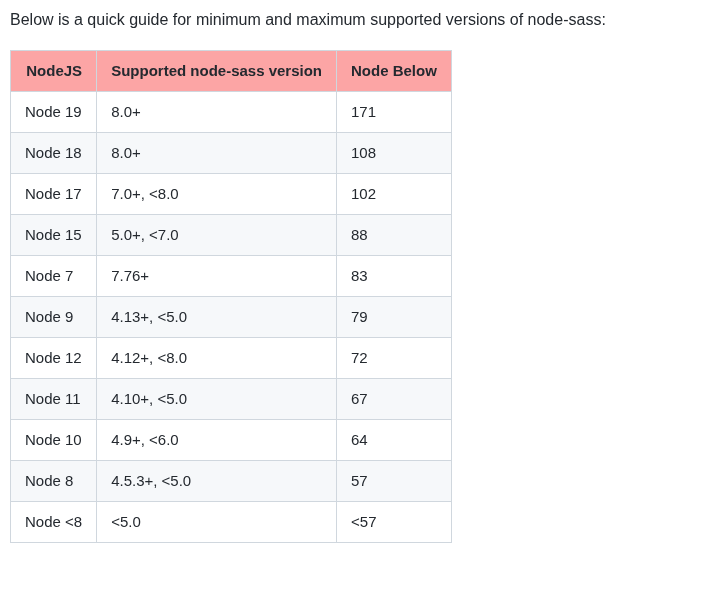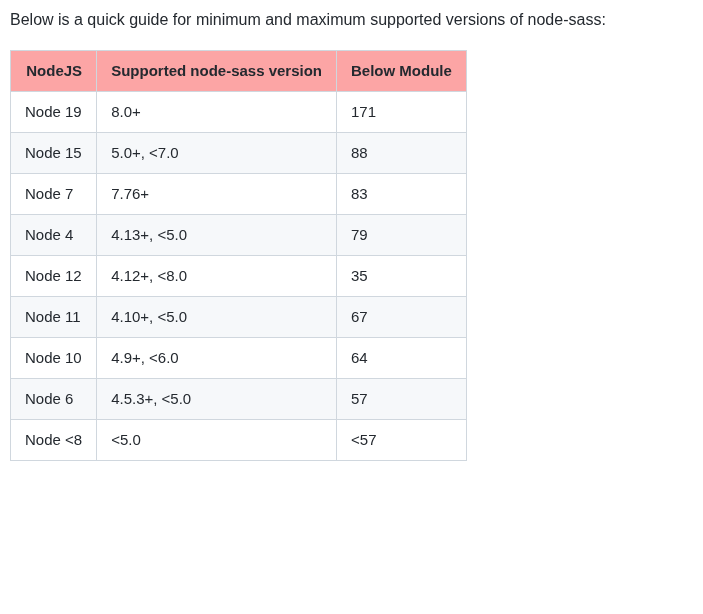--- a/index.html
+++ b/index.html
@@ -56,7 +56,7 @@
     <tr>
       <th>NodeJS</th>
       <th>Supported node-sass version</th>
-      <th>Below Module</th>
+      <th>Node Below</th>
     </tr>
   </thead>
   <tbody id="table-body">

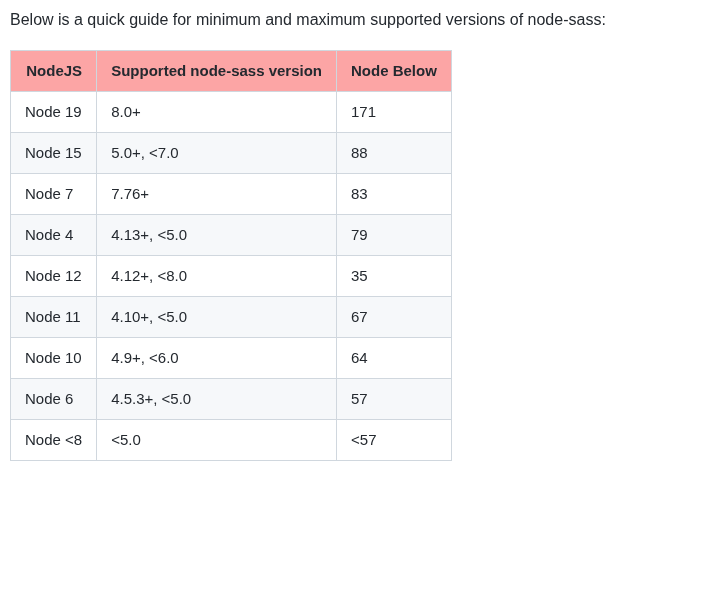--- a/index.html
+++ b/index.html
@@ -66,6 +66,11 @@
         <td>171</td>
       </tr>
       <tr>
+        <td>Node 18</td>
+        <td>8.0+</td>
+        <td>108</td>
+      </tr>
+      <tr>
         <td>Node 15</td>
         <td>5.0+, &lt;7.0</td>
         <td>88</td>

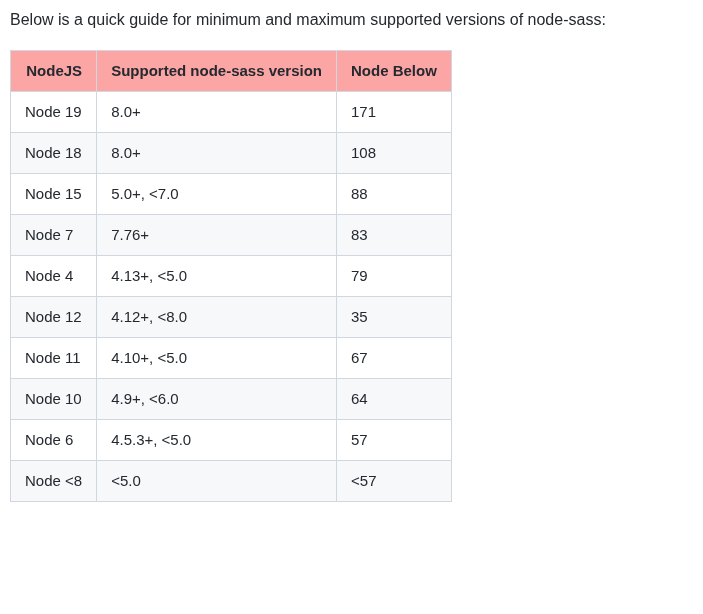--- a/index.html
+++ b/index.html
@@ -71,6 +71,11 @@
         <td>108</td>
       </tr>
       <tr>
+        <td>Node 17</td>
+        <td>7.0+, &lt;8.0</td>
+        <td>102</td>
+      </tr>
+      <tr>
         <td>Node 15</td>
         <td>5.0+, &lt;7.0</td>
         <td>88</td>

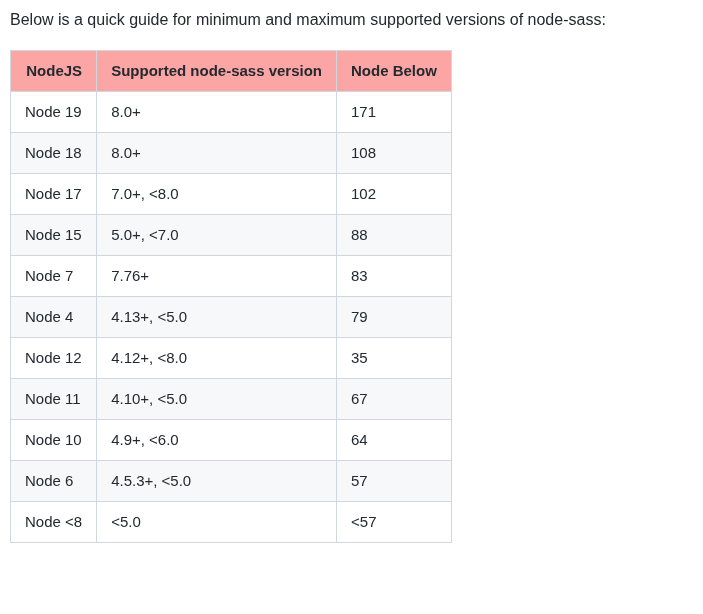--- a/index.html
+++ b/index.html
@@ -86,7 +86,7 @@
         <td>83</td>
       </tr>
       <tr>
-        <td>Node 4</td>
+        <td>Node 9</td>
         <td>4.13+, &lt;5.0</td>
         <td>79</td>
       </tr>

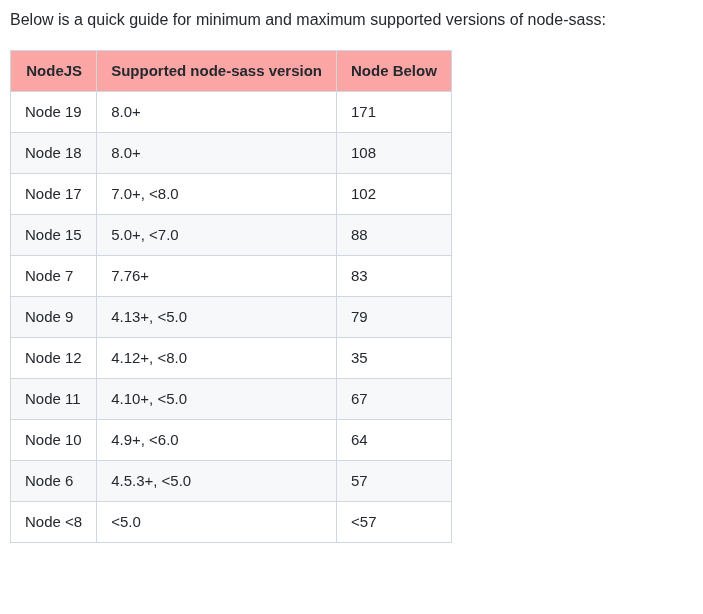--- a/index.html
+++ b/index.html
@@ -93,7 +93,7 @@
       <tr>
         <td>Node 12</td>
         <td>4.12+, &lt;8.0</td>
-        <td>35</td>
+        <td>72</td>
       </tr>
       <tr>
         <td>Node 11</td>

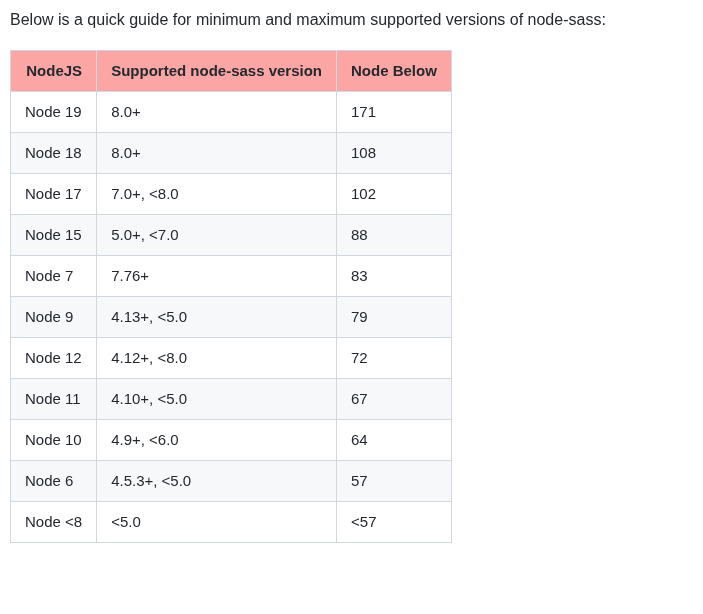--- a/index.html
+++ b/index.html
@@ -106,7 +106,7 @@
         <td>64</td>
       </tr>
       <tr>
-        <td>Node 6</td>
+        <td>Node 8</td>
         <td>4.5.3+, &lt;5.0</td>
         <td>57</td>
       </tr>

